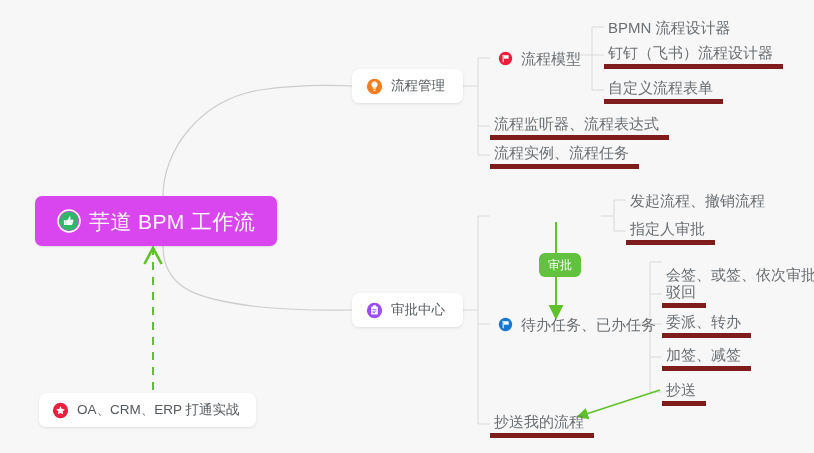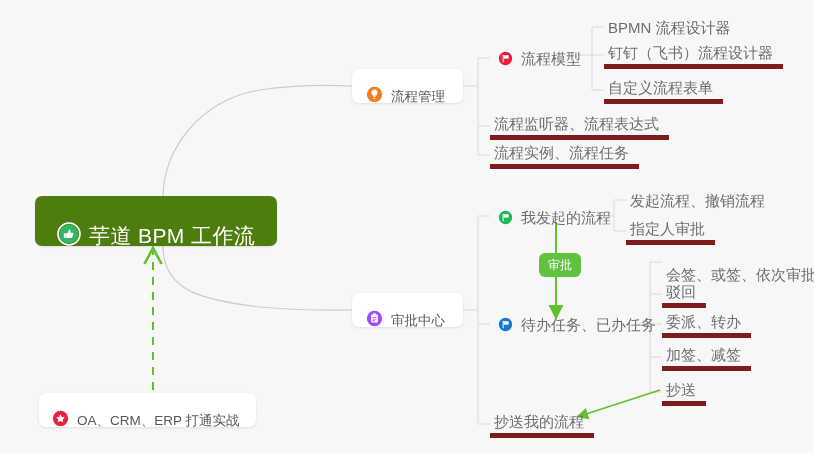--- a/index.html
+++ b/index.html
@@ -21,7 +21,7 @@
   .node {
     position: absolute;
     display: flex;
-    align-items: flex-end;
+    align-items: center;
     white-space: nowrap;
     line-height: 1;
   }

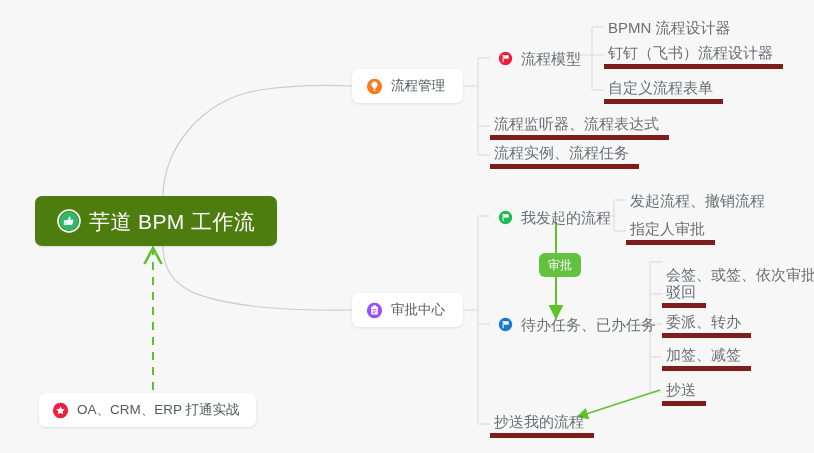--- a/index.html
+++ b/index.html
@@ -28,7 +28,7 @@
 
   
   .root {
-    background: #4d7c0f;
+    background: #d946ef;
     border-radius: 7px;
     padding: 0 22px;
     height: 50px;

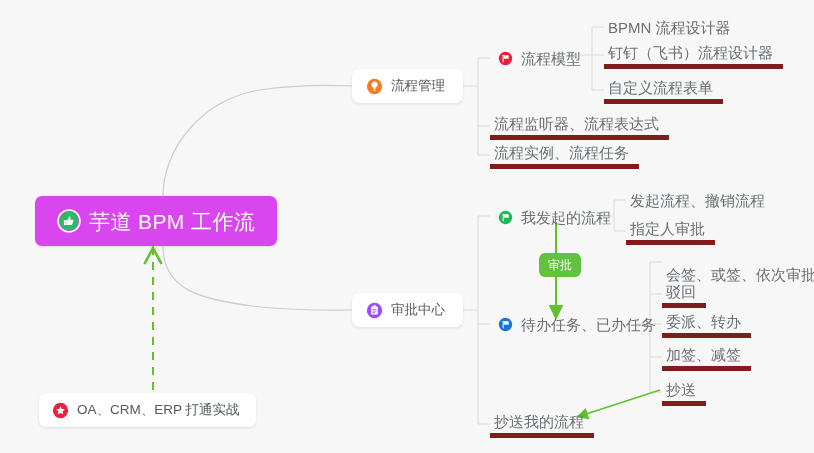--- a/index.html
+++ b/index.html
@@ -208,16 +208,6 @@
     <span class="label">审批中心</span>
   </div>
 
-  <div class="node leaf" style="left:490px; top:203px; border-bottom:none;">
-    <span class="icon">
-      <svg width="15" height="15" viewBox="0 0 18 18">
-        <circle cx="9" cy="9" r="8" fill="#1db954"></circle>
-        <rect x="5.6" y="4.6" width="1.25" height="9" rx=".5" fill="#ffffff"></rect>
-        <path d="M7.2 5.1h5.6v4.1H7.2z" fill="#ffffff"></path>
-      </svg>
-    </span>
-    <span class="label">我发起的流程</span>
-  </div>
 
   <div class="node leaf plain" style="left:626px; top:186px; border-bottom:none;">
     <span class="label">发起流程、撤销流程</span>

